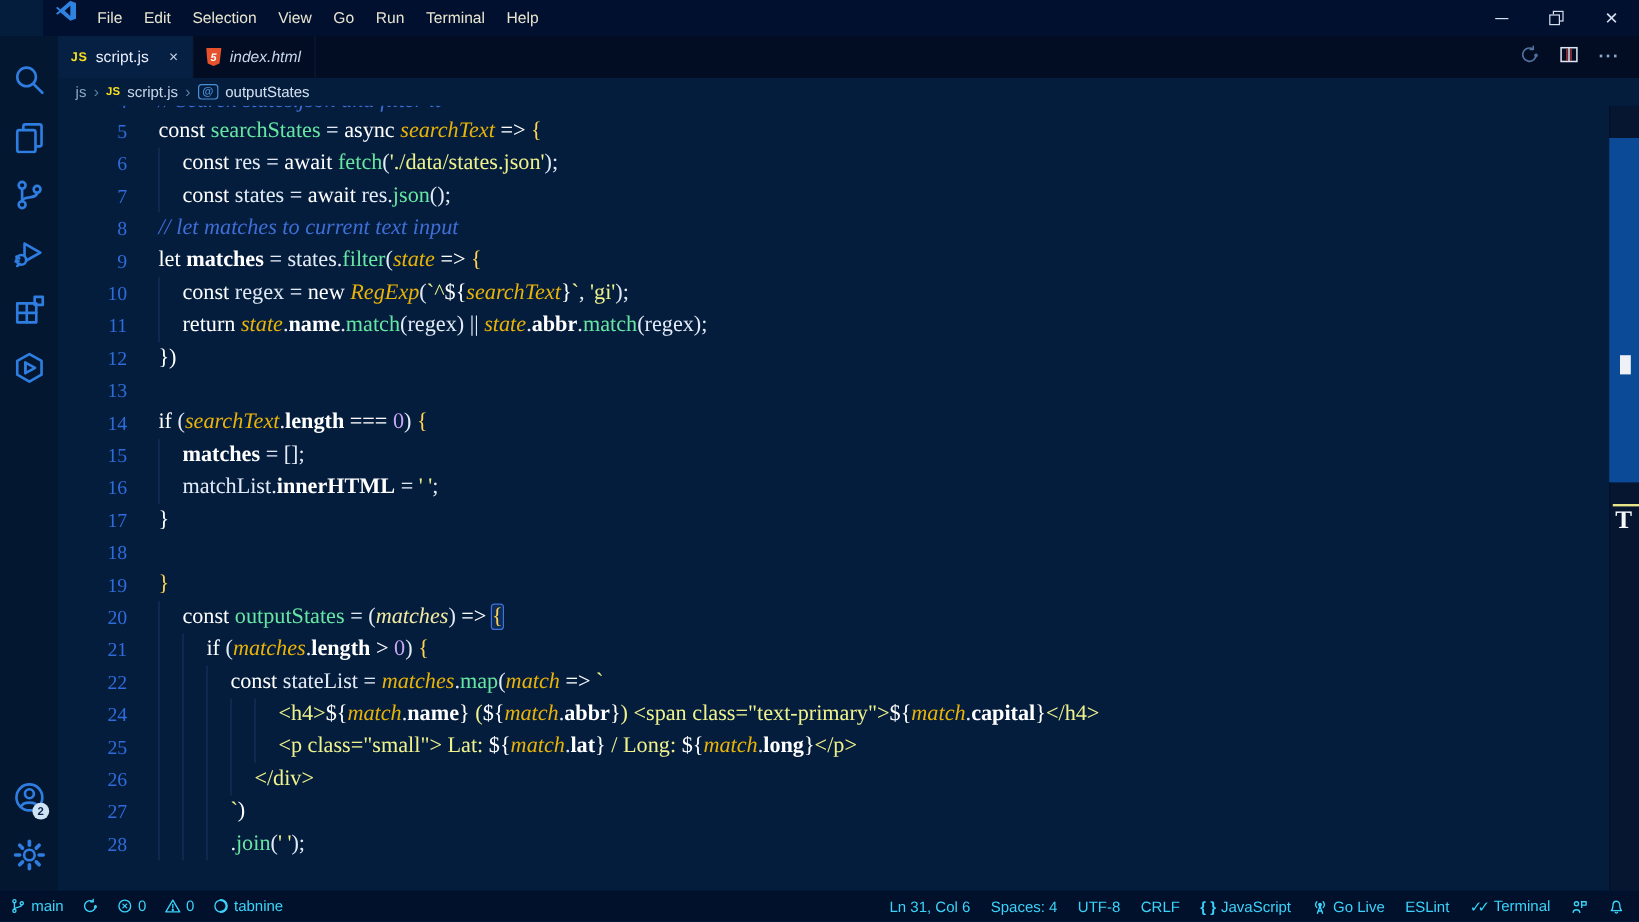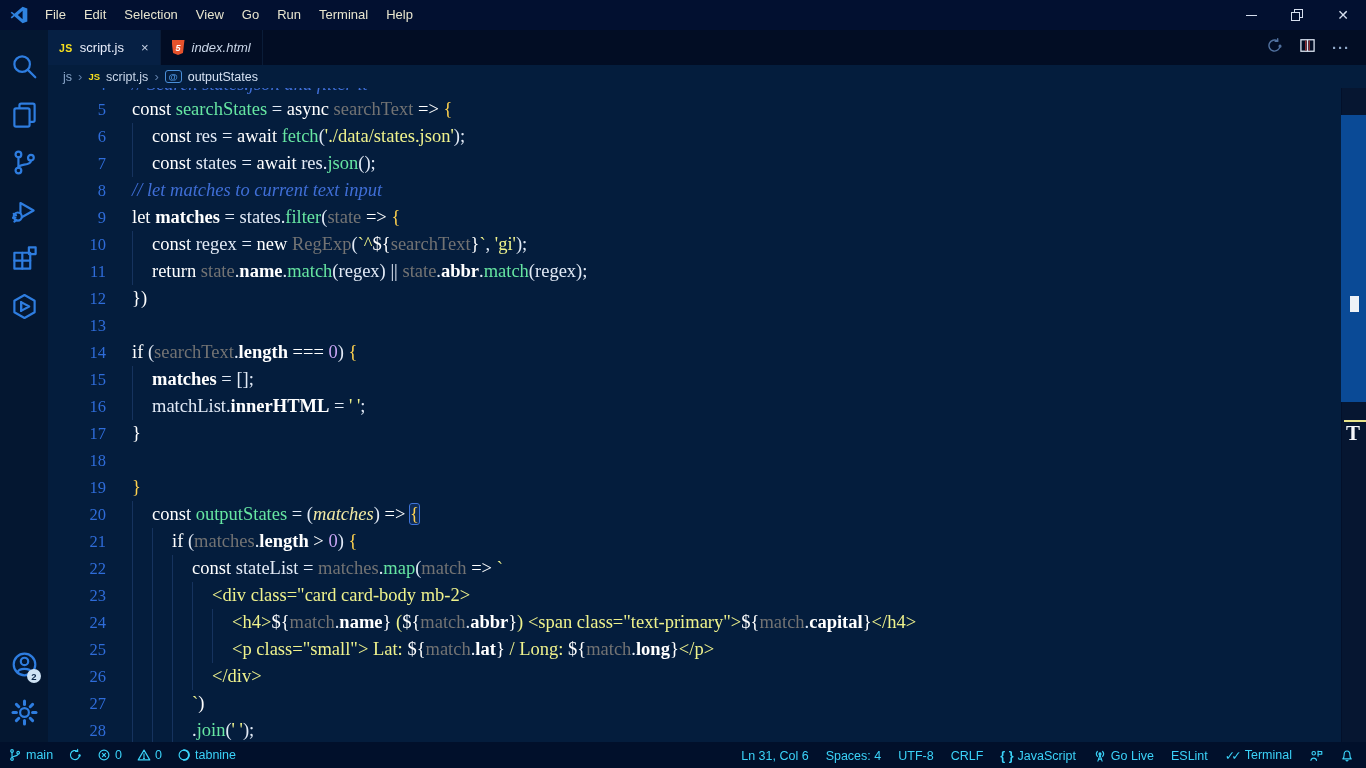--- a/index.html
+++ b/index.html
@@ -7,8 +7,8 @@
     font-family:"Liberation Sans", sans-serif; }
 
   
-  .titlebar { height:30px; background:#021030; display:flex; align-items:center;
-    position:relative; color:#e8e5cf; }
+  .titlebar { height:30px; background:#021030; display:flex; align-items:flex-start;
+    position:relative; color:#e8e5cf;margin-left:36px; }
   .vscode-logo { width:18px; height:18px; margin:0 8px 0 10px; flex:none; }
   .menubar { display:flex; }
   .menu-item { padding:0 9px; font-size:13px; line-height:30px; color:#e8e5cf; cursor:default; }

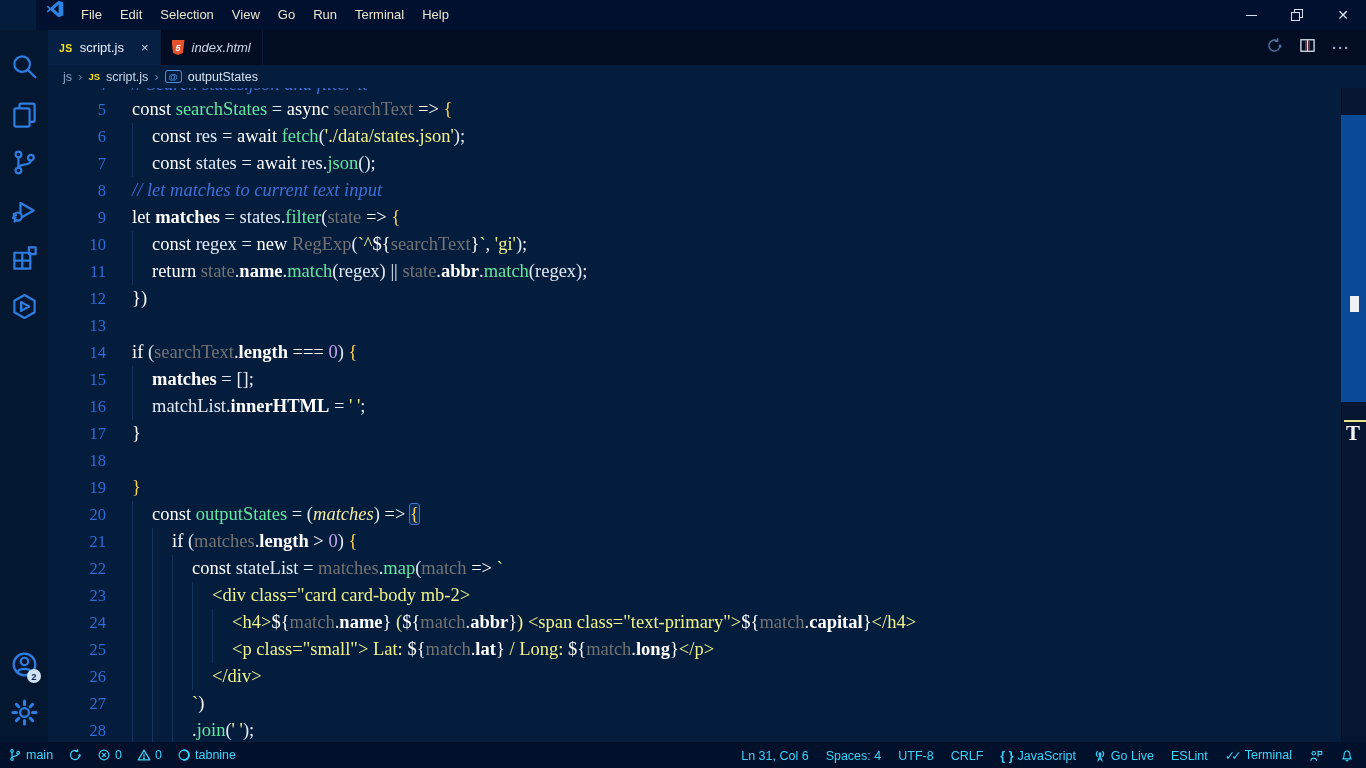--- a/index.html
+++ b/index.html
@@ -87,7 +87,7 @@
   .tk-c { color:#3f6ed6; font-style:italic; }
   .tk-w { color:#e2eaf6; }
   .tk-b { color:#ffffff; font-weight:bold; }
-  .tk-i { color:#737373; }
+  .tk-i { color:#eab308; font-style:italic; }
   .tk-iy { color:#f3e9a4; font-style:italic; }
   .tk-y { color:#ffd24f; }
   .tk-ybox { color:#ffd24f; outline:1px solid #3f74d9; background:rgba(63,116,217,.18);

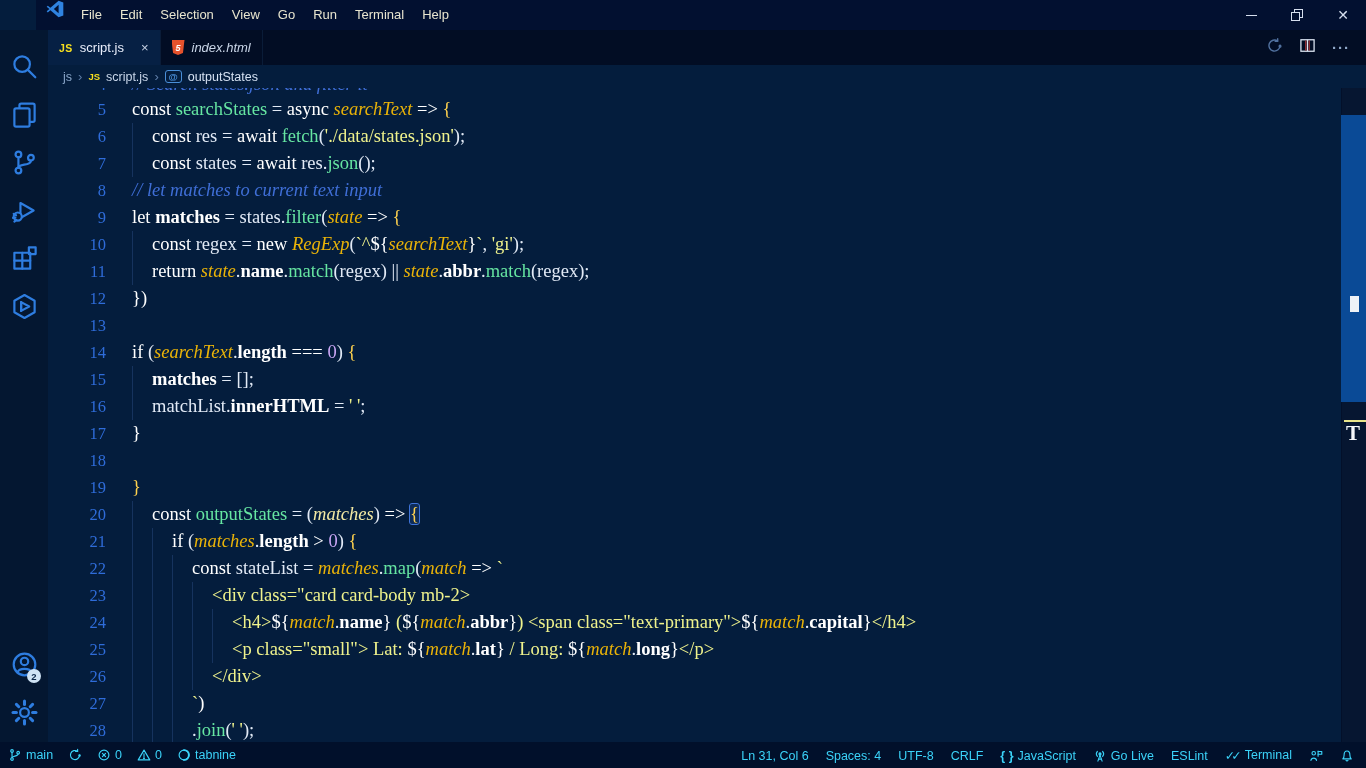--- a/index.html
+++ b/index.html
@@ -287,7 +287,6 @@
         <div class="line"><div class="line-inner"><div class="num">20</div><div class="content" style="padding-left: 20px;"><span class="ig" style="left: 0px;"></span><span class="tk-k">const </span><span class="tk-f">outputStates</span><span class="tk-w"> = </span><span class="tk-w">(</span><span class="tk-iy">matches</span><span class="tk-w">)</span><span class="tk-k"> =&gt; </span><span class="tk-ybox">{</span></div></div></div>
         <div class="line"><div class="line-inner"><div class="num">21</div><div class="content" style="padding-left: 40px;"><span class="ig" style="left: 0px;"></span><span class="ig" style="left: 20px;"></span><span class="tk-k">if </span><span class="tk-w">(</span><span class="tk-i">matches</span><span class="tk-w">.</span><span class="tk-b">length</span><span class="tk-w"> </span><span class="tk-k">&gt; </span><span class="tk-n">0</span><span class="tk-w">) </span><span class="tk-y">{</span></div></div></div>
         <div class="line"><div class="line-inner"><div class="num">22</div><div class="content" style="padding-left: 60px;"><span class="ig" style="left: 0px;"></span><span class="ig" style="left: 20px;"></span><span class="ig" style="left: 40px;"></span><span class="tk-k">const </span><span class="tk-w">stateList</span><span class="tk-w"> = </span><span class="tk-i">matches</span><span class="tk-w">.</span><span class="tk-f">map</span><span class="tk-w">(</span><span class="tk-i">match</span><span class="tk-k"> =&gt; </span><span class="tk-s">`</span></div></div></div>
-        <div class="line"><div class="line-inner"><div class="num">23</div><div class="content" style="padding-left: 80px;"><span class="ig" style="left: 0px;"></span><span class="ig" style="left: 20px;"></span><span class="ig" style="left: 40px;"></span><span class="ig" style="left: 60px;"></span><span class="tk-s">&lt;div class="card card-body mb-2&gt;</span></div></div></div>
         <div class="line"><div class="line-inner"><div class="num">24</div><div class="content" style="padding-left: 100px;"><span class="ig" style="left: 0px;"></span><span class="ig" style="left: 20px;"></span><span class="ig" style="left: 40px;"></span><span class="ig" style="left: 60px;"></span><span class="ig" style="left: 80px;"></span><span class="tk-s">&lt;h4&gt;</span><span class="tk-k">${</span><span class="tk-i">match</span><span class="tk-w">.</span><span class="tk-b">name</span><span class="tk-k">}</span><span class="tk-s"> (</span><span class="tk-k">${</span><span class="tk-i">match</span><span class="tk-w">.</span><span class="tk-b">abbr</span><span class="tk-k">}</span><span class="tk-s">) &lt;span class="text-primary"&gt;</span><span class="tk-k">${</span><span class="tk-i">match</span><span class="tk-w">.</span><span class="tk-b">capital</span><span class="tk-k">}</span><span class="tk-s">&lt;/h4&gt;</span></div></div></div>
         <div class="line"><div class="line-inner"><div class="num">25</div><div class="content" style="padding-left: 100px;"><span class="ig" style="left: 0px;"></span><span class="ig" style="left: 20px;"></span><span class="ig" style="left: 40px;"></span><span class="ig" style="left: 60px;"></span><span class="ig" style="left: 80px;"></span><span class="tk-s">&lt;p class="small"&gt; Lat: </span><span class="tk-k">${</span><span class="tk-i">match</span><span class="tk-w">.</span><span class="tk-b">lat</span><span class="tk-k">}</span><span class="tk-s"> / Long: </span><span class="tk-k">${</span><span class="tk-i">match</span><span class="tk-w">.</span><span class="tk-b">long</span><span class="tk-k">}</span><span class="tk-s">&lt;/p&gt;</span></div></div></div>
         <div class="line"><div class="line-inner"><div class="num">26</div><div class="content" style="padding-left: 80px;"><span class="ig" style="left: 0px;"></span><span class="ig" style="left: 20px;"></span><span class="ig" style="left: 40px;"></span><span class="ig" style="left: 60px;"></span><span class="tk-s">&lt;/div&gt;</span></div></div></div>

